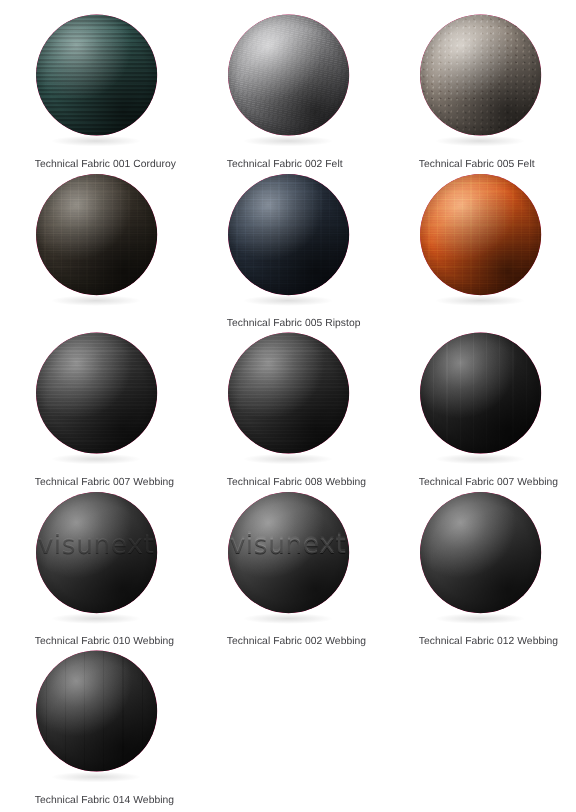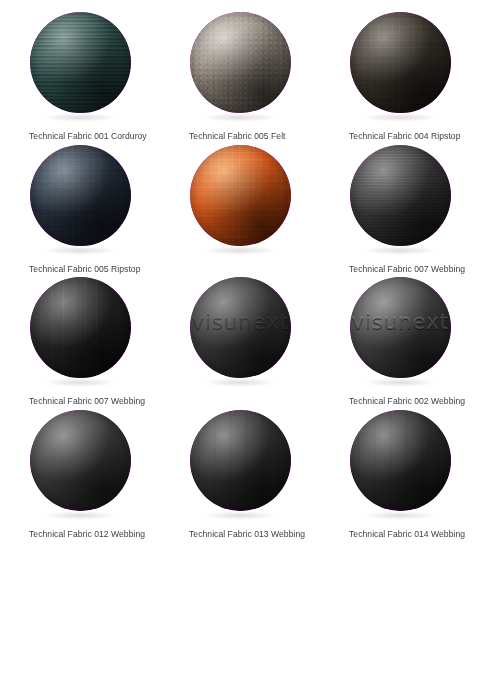--- a/index.html
+++ b/index.html
@@ -145,6 +145,17 @@
     <div class="swatch-cell">
       <div class="sphere-wrap">
         <div class="sphere">
+          <div class="base" style="background: radial-gradient(circle at 34% 26%, rgb(195, 195, 197) 0%, rgb(139, 139, 141) 42%, rgb(63, 63, 66) 93%);"></div>
+          <div class="tex" style="background-image: repeating-linear-gradient(168deg, rgba(255, 255, 255, 0.1) 0px, rgba(255, 255, 255, 0.1) 0.5px, rgba(0, 0, 0, 0.08) 0.5px, rgba(0, 0, 0, 0.08) 1.6px), repeating-linear-gradient(12deg, rgba(255, 255, 255, 0.07) 0px, rgba(255, 255, 255, 0.07) 0.5px, rgba(0, 0, 0, 0.06) 0.5px, rgba(0, 0, 0, 0.06) 1.9px); opacity: 0.55;"></div>
+          <div class="shade"></div>
+        </div>
+        <div class="contact"></div>
+      </div>
+      <div class="swatch-label">Technical Fabric 002 Felt</div>
+    </div>
+    <div class="swatch-cell">
+      <div class="sphere-wrap">
+        <div class="sphere">
           <div class="base" style="background: radial-gradient(circle at 34% 26%, rgb(196, 188, 178) 0%, rgb(141, 131, 121) 42%, rgb(69, 63, 57) 93%);"></div>
           <div class="tex" style="background-image: radial-gradient(circle at 1px 1px, rgba(255, 255, 255, 0.4) 0.6px, rgba(0, 0, 0, 0) 0.8px), radial-gradient(circle at 3px 4px, rgba(0, 0, 0, 0.4) 0.6px, rgba(0, 0, 0, 0) 0.8px); background-size: 5px 5px, 7px 6px; opacity: 0.7;"></div>
           <div class="shade"></div>

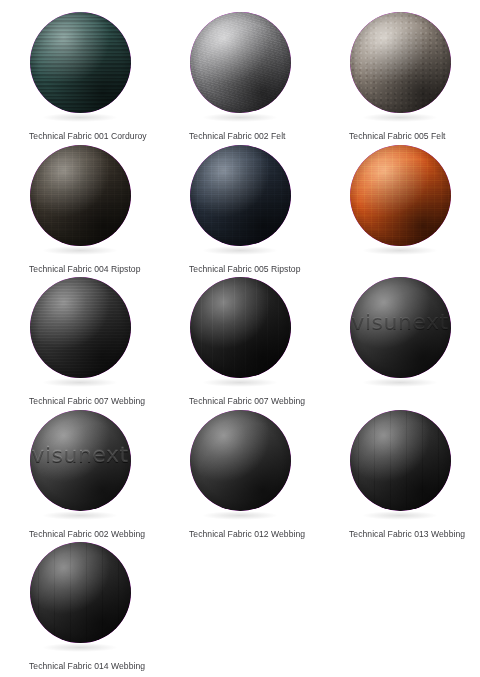--- a/index.html
+++ b/index.html
@@ -173,7 +173,6 @@
         </div>
         <div class="contact"></div>
       </div>
-      <div class="swatch-label">Technical Fabric 004 Ripstop</div>
     </div>
     <div class="swatch-cell">
       <div class="sphere-wrap">

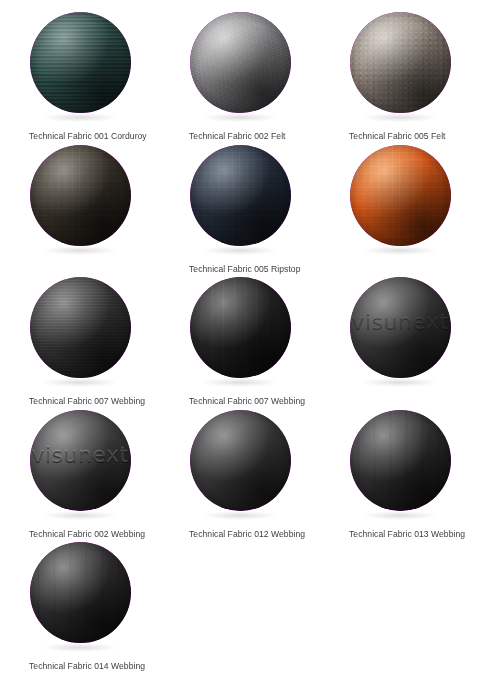--- a/index.html
+++ b/index.html
@@ -209,6 +209,17 @@
     <div class="swatch-cell">
       <div class="sphere-wrap">
         <div class="sphere">
+          <div class="base" style="background: radial-gradient(circle at 34% 26%, rgb(91, 91, 91) 0%, rgb(58, 58, 58) 42%, rgb(20, 20, 20) 93%);"></div>
+          <div class="tex" style="background-image: repeating-linear-gradient(rgba(255, 255, 255, 0.1) 0px, rgba(255, 255, 255, 0.1) 1px, rgba(0, 0, 0, 0.16) 1px, rgba(0, 0, 0, 0.16) 3px); opacity: 0.55;"></div>
+          <div class="shade"></div>
+        </div>
+        <div class="contact"></div>
+      </div>
+      <div class="swatch-label">Technical Fabric 008 Webbing</div>
+    </div>
+    <div class="swatch-cell">
+      <div class="sphere-wrap">
+        <div class="sphere">
           <div class="base" style="background: radial-gradient(circle at 34% 26%, rgb(67, 67, 67) 0%, rgb(38, 38, 38) 42%, rgb(10, 10, 10) 93%);"></div>
           <div class="tex" style="background-image: repeating-linear-gradient(90deg, rgba(255, 255, 255, 0.3) 0px, rgba(255, 255, 255, 0.3) 1px, rgba(0, 0, 0, 0) 1px, rgba(0, 0, 0, 0) 11px); opacity: 0.5;"></div>
           <div class="shade"></div>

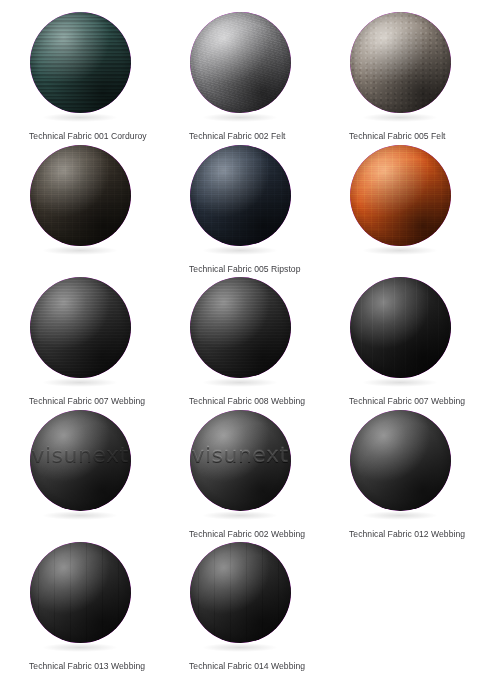--- a/index.html
+++ b/index.html
@@ -50,7 +50,7 @@
     height: 101px;
     border-radius: 50%;
     overflow: hidden;
-    background: #a21caf;
+    background: #be185d;
     isolation: isolate;
   }
 

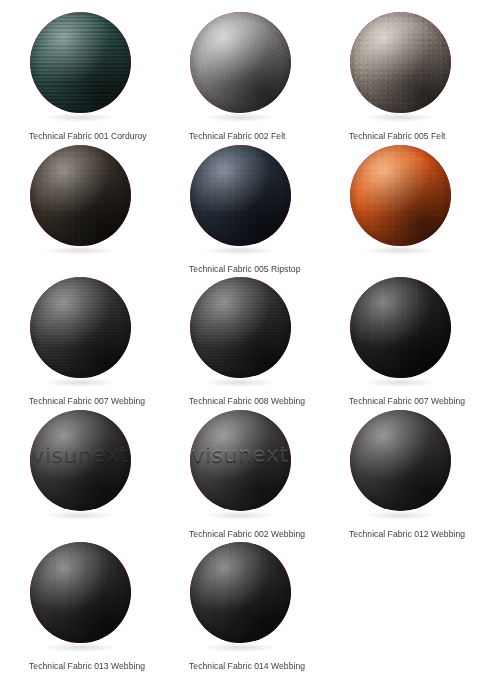--- a/index.html
+++ b/index.html
@@ -238,6 +238,7 @@
         </div>
         <div class="contact"></div>
       </div>
+      <div class="swatch-label">Technical Fabric 010 Webbing</div>
     </div>
     <div class="swatch-cell">
       <div class="sphere-wrap">

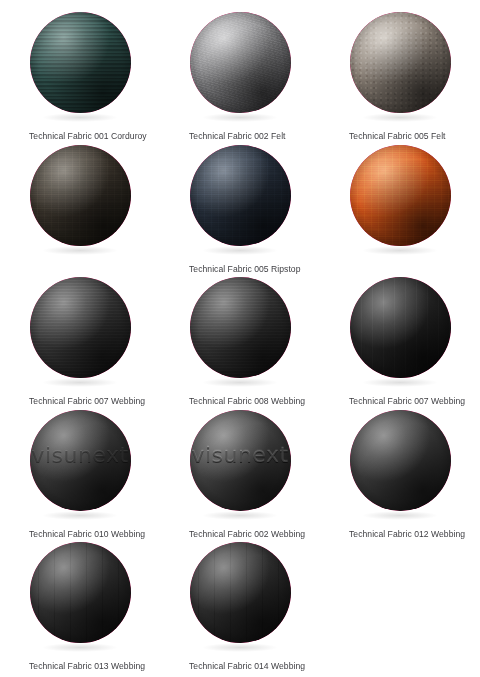--- a/index.html
+++ b/index.html
@@ -266,17 +266,6 @@
     <div class="swatch-cell">
       <div class="sphere-wrap">
         <div class="sphere">
-          <div class="base" style="background: radial-gradient(circle at 34% 26%, rgb(86, 86, 86) 0%, rgb(51, 51, 51) 42%, rgb(16, 16, 16) 93%);"></div>
-          <div class="tex" style="background-image: repeating-linear-gradient(90deg, rgba(255, 255, 255, 0.22) 0px, rgba(255, 255, 255, 0.22) 1px, rgba(0, 0, 0, 0) 1px, rgba(0, 0, 0, 0) 16px), repeating-linear-gradient(90deg, rgba(0, 0, 0, 0.3) 0px, rgba(0, 0, 0, 0.3) 1px, rgba(0, 0, 0, 0) 1px, rgba(0, 0, 0, 0) 8px); opacity: 0.5;"></div>
-          <div class="shade"></div>
-        </div>
-        <div class="contact"></div>
-      </div>
-      <div class="swatch-label">Technical Fabric 013 Webbing</div>
-    </div>
-    <div class="swatch-cell">
-      <div class="sphere-wrap">
-        <div class="sphere">
           <div class="base" style="background: radial-gradient(circle at 34% 26%, rgb(84, 84, 84) 0%, rgb(49, 49, 49) 42%, rgb(15, 15, 15) 93%);"></div>
           <div class="tex" style="background-image: repeating-linear-gradient(90deg, rgba(255, 255, 255, 0.22) 0px, rgba(255, 255, 255, 0.22) 1px, rgba(0, 0, 0, 0) 1px, rgba(0, 0, 0, 0) 16px), repeating-linear-gradient(90deg, rgba(0, 0, 0, 0.3) 0px, rgba(0, 0, 0, 0.3) 1px, rgba(0, 0, 0, 0) 1px, rgba(0, 0, 0, 0) 8px); opacity: 0.5;"></div>
           <div class="shade"></div>

